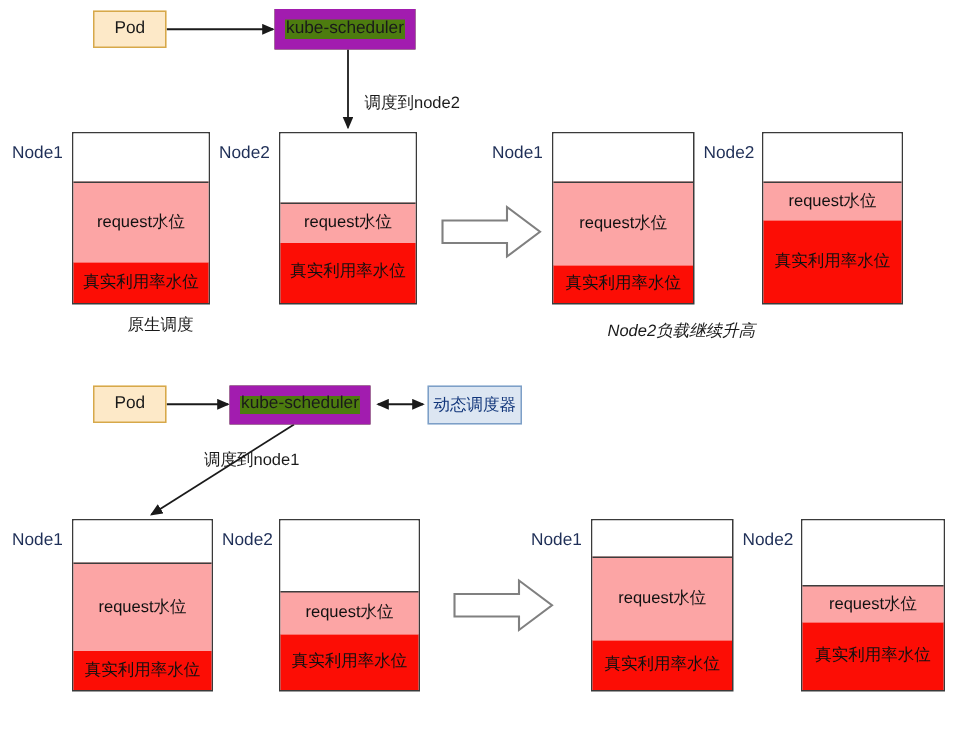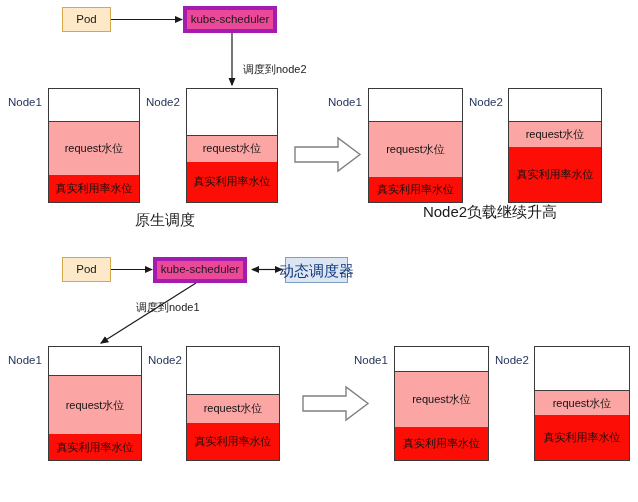--- a/index.html
+++ b/index.html
@@ -39,8 +39,8 @@
     color: #1a1a1a;
   }
   .procbox.sched {
-    background: #ec4899;
-    border: 4px solid #a21caf;
+    background: #4d7c0f;
+    border: 7px solid #a21caf;
     color: #1a1a1a;
   }
   .procbox.dyn {

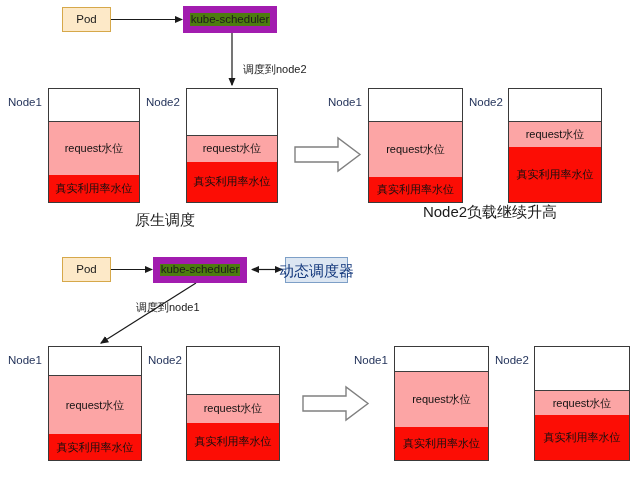--- a/index.html
+++ b/index.html
@@ -90,11 +90,10 @@
   }
   .caption {
     position: absolute;
-    font-size: 15px;
-    color: #1a1a1a;
-    line-height: 1;
-    white-space: nowrap;
-    text-align: center;
+    font-size: 11px;
+    color: #1a1a1a;
+    line-height: 1;
+    white-space: nowrap;
   }
   .edgelabel {
     position: absolute;

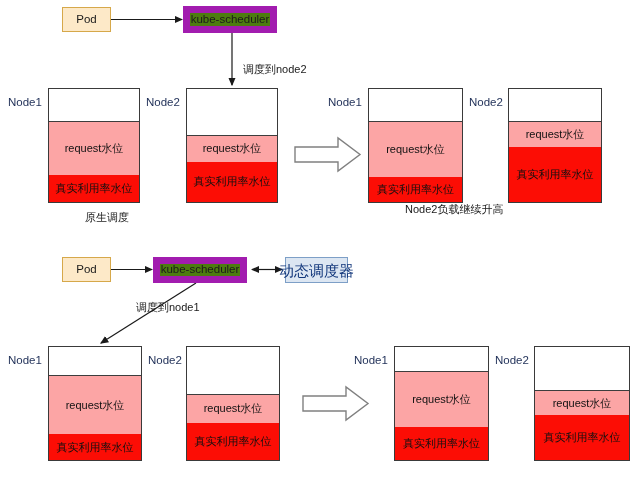--- a/index.html
+++ b/index.html
@@ -180,7 +180,7 @@
     <div class="seg red" style="height:55px;">真实利用率水位</div>
   </div>
 
-  <div class="caption" style="left:405px; top:204px; width:170px;">Node2负载继续升高</div>
+  <div class="caption" style="left:405px; top:216px; width:170px;font-style:italic;">Node2负载继续升高</div>
 
   <div class="procbox pod" style="left:62px; top:257px; width:49px; height:25px;">
     <span>Pod</span>

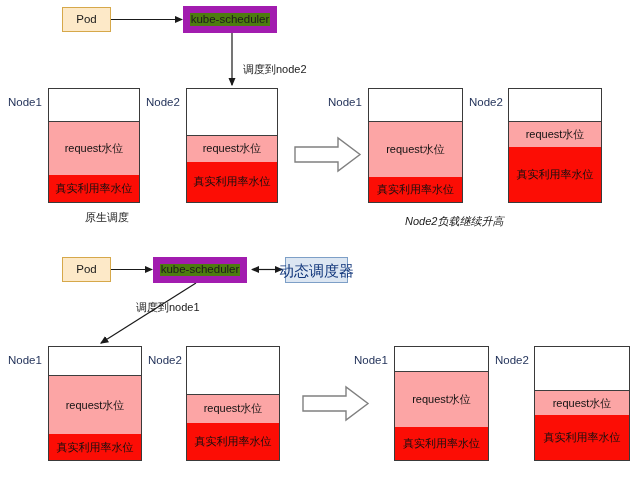--- a/index.html
+++ b/index.html
@@ -47,7 +47,7 @@
     background: #dce6f2;
     border: 1px solid #7d9fc7;
     color: #10357a;
-    font-size: 15px;
+    font-size: 11px;
   }
 
   

